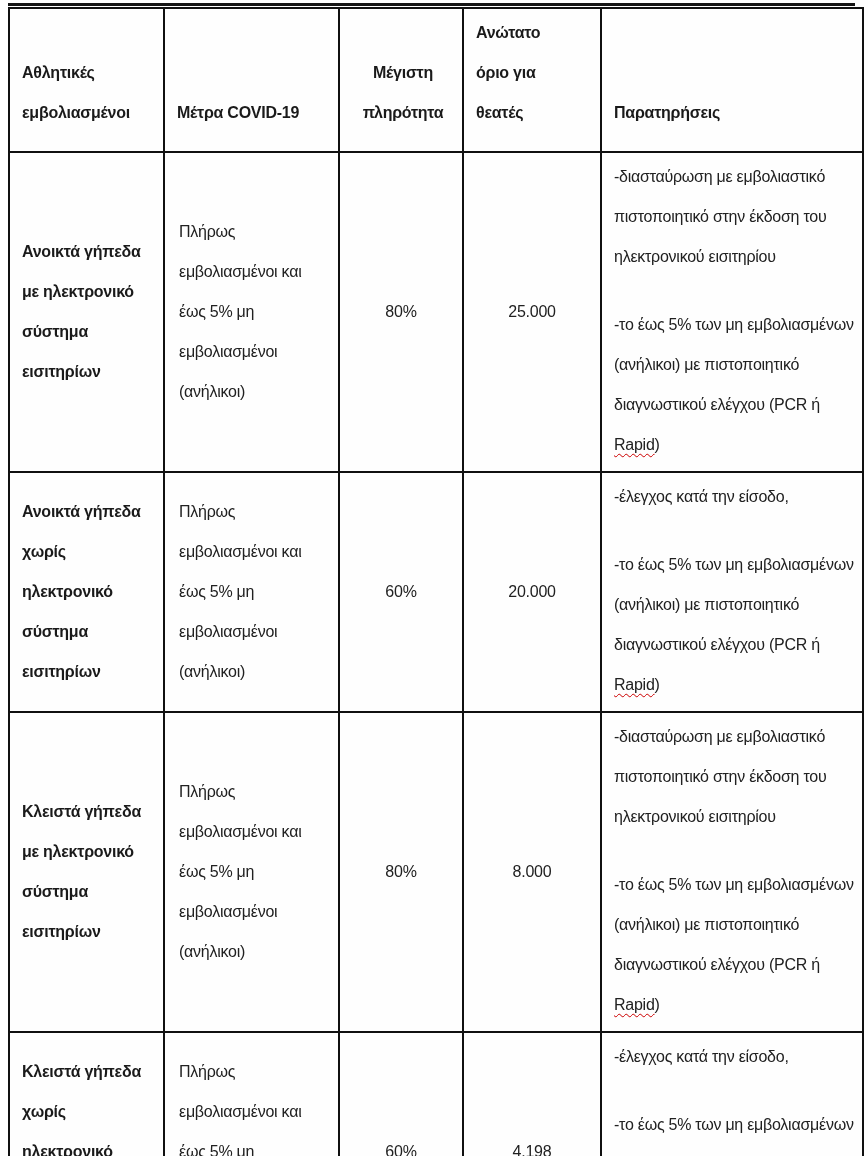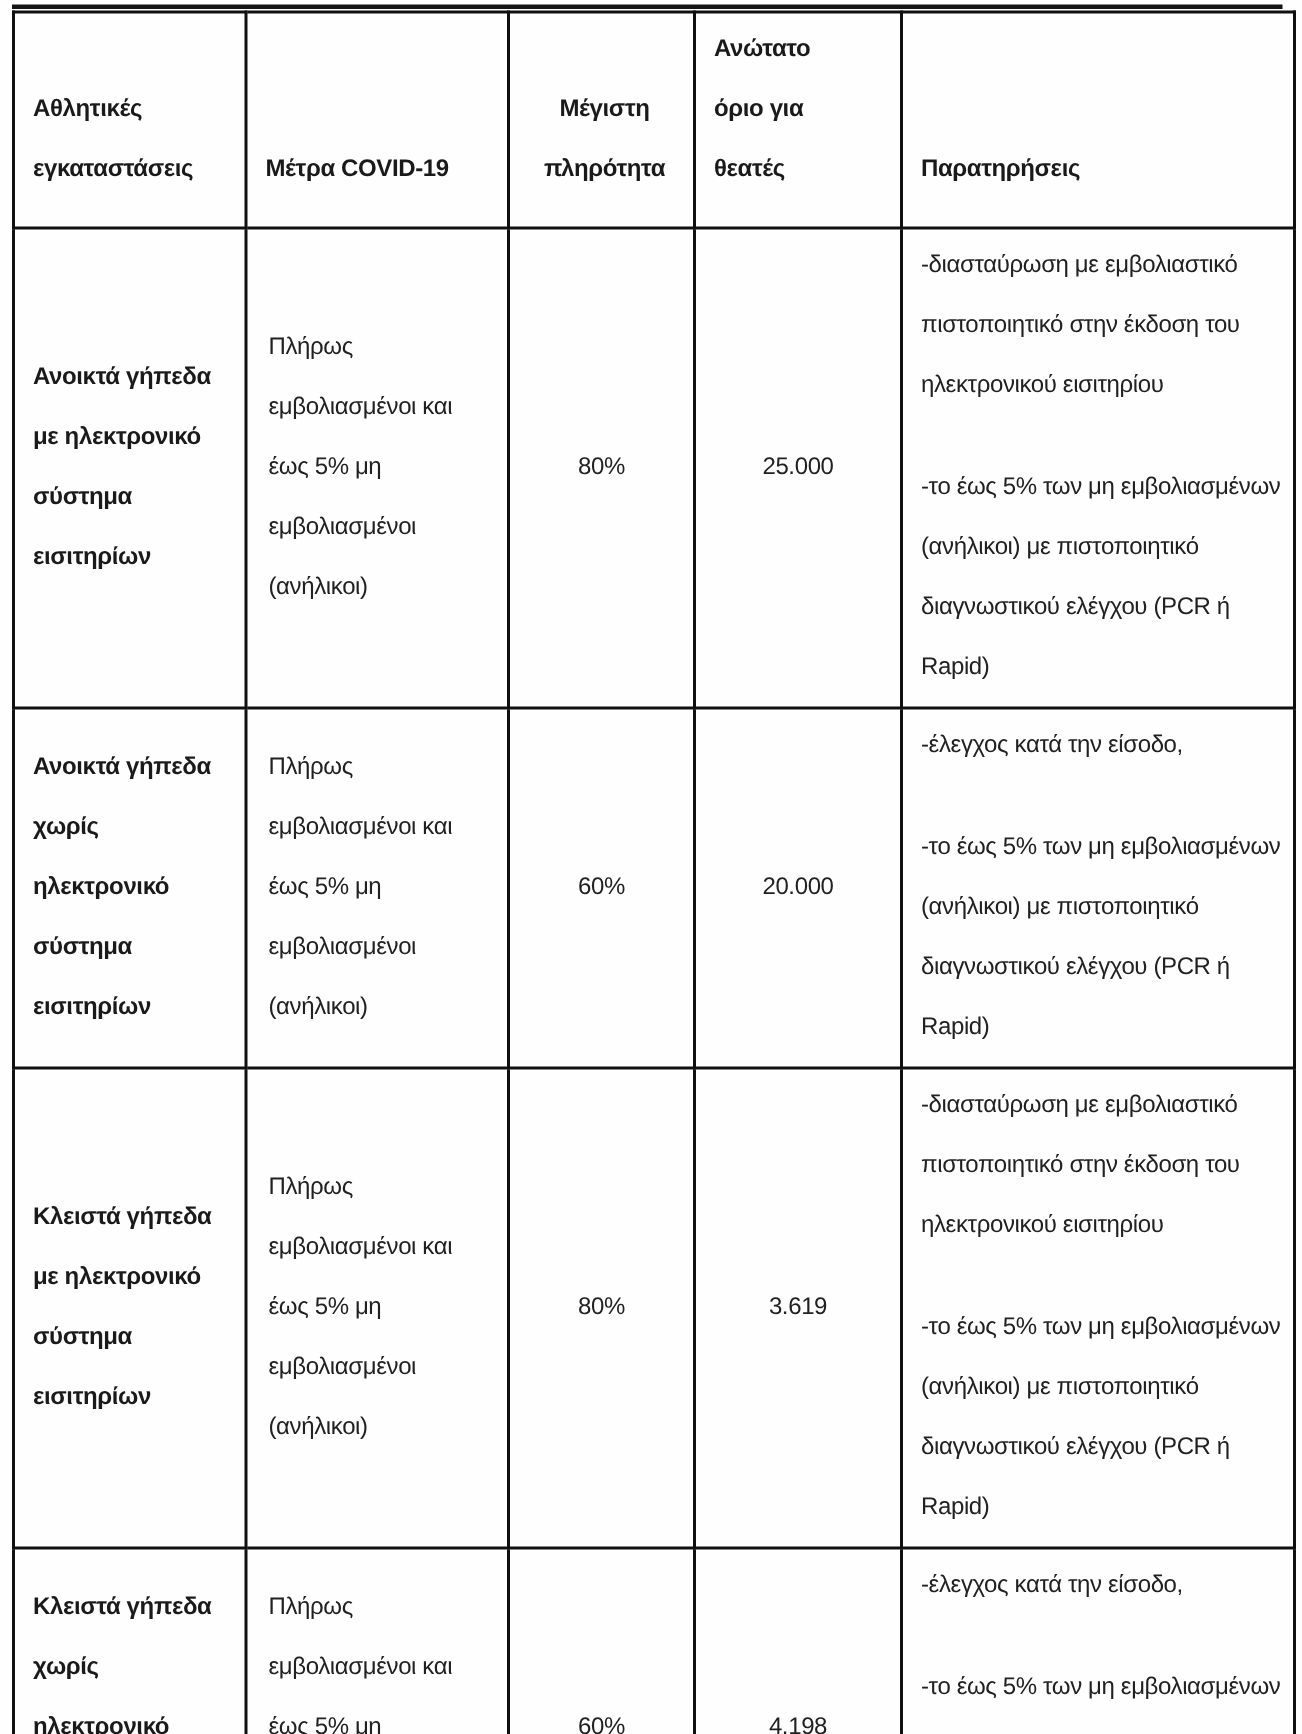--- a/index.html
+++ b/index.html
@@ -109,7 +109,7 @@
     </colgroup>
     <thead>
       <tr>
-        <th class="c1">Αθλητικές εγκαταστάσεις</th>
+        <th class="c1">Αθλητικές εμβολιασμένοι</th>
         <th class="c2">Μέτρα COVID-19</th>
         <th class="c3">Μέγιστη πληρότητα</th>
         <th class="c4">Ανώτατο όριο για θεατές</th>

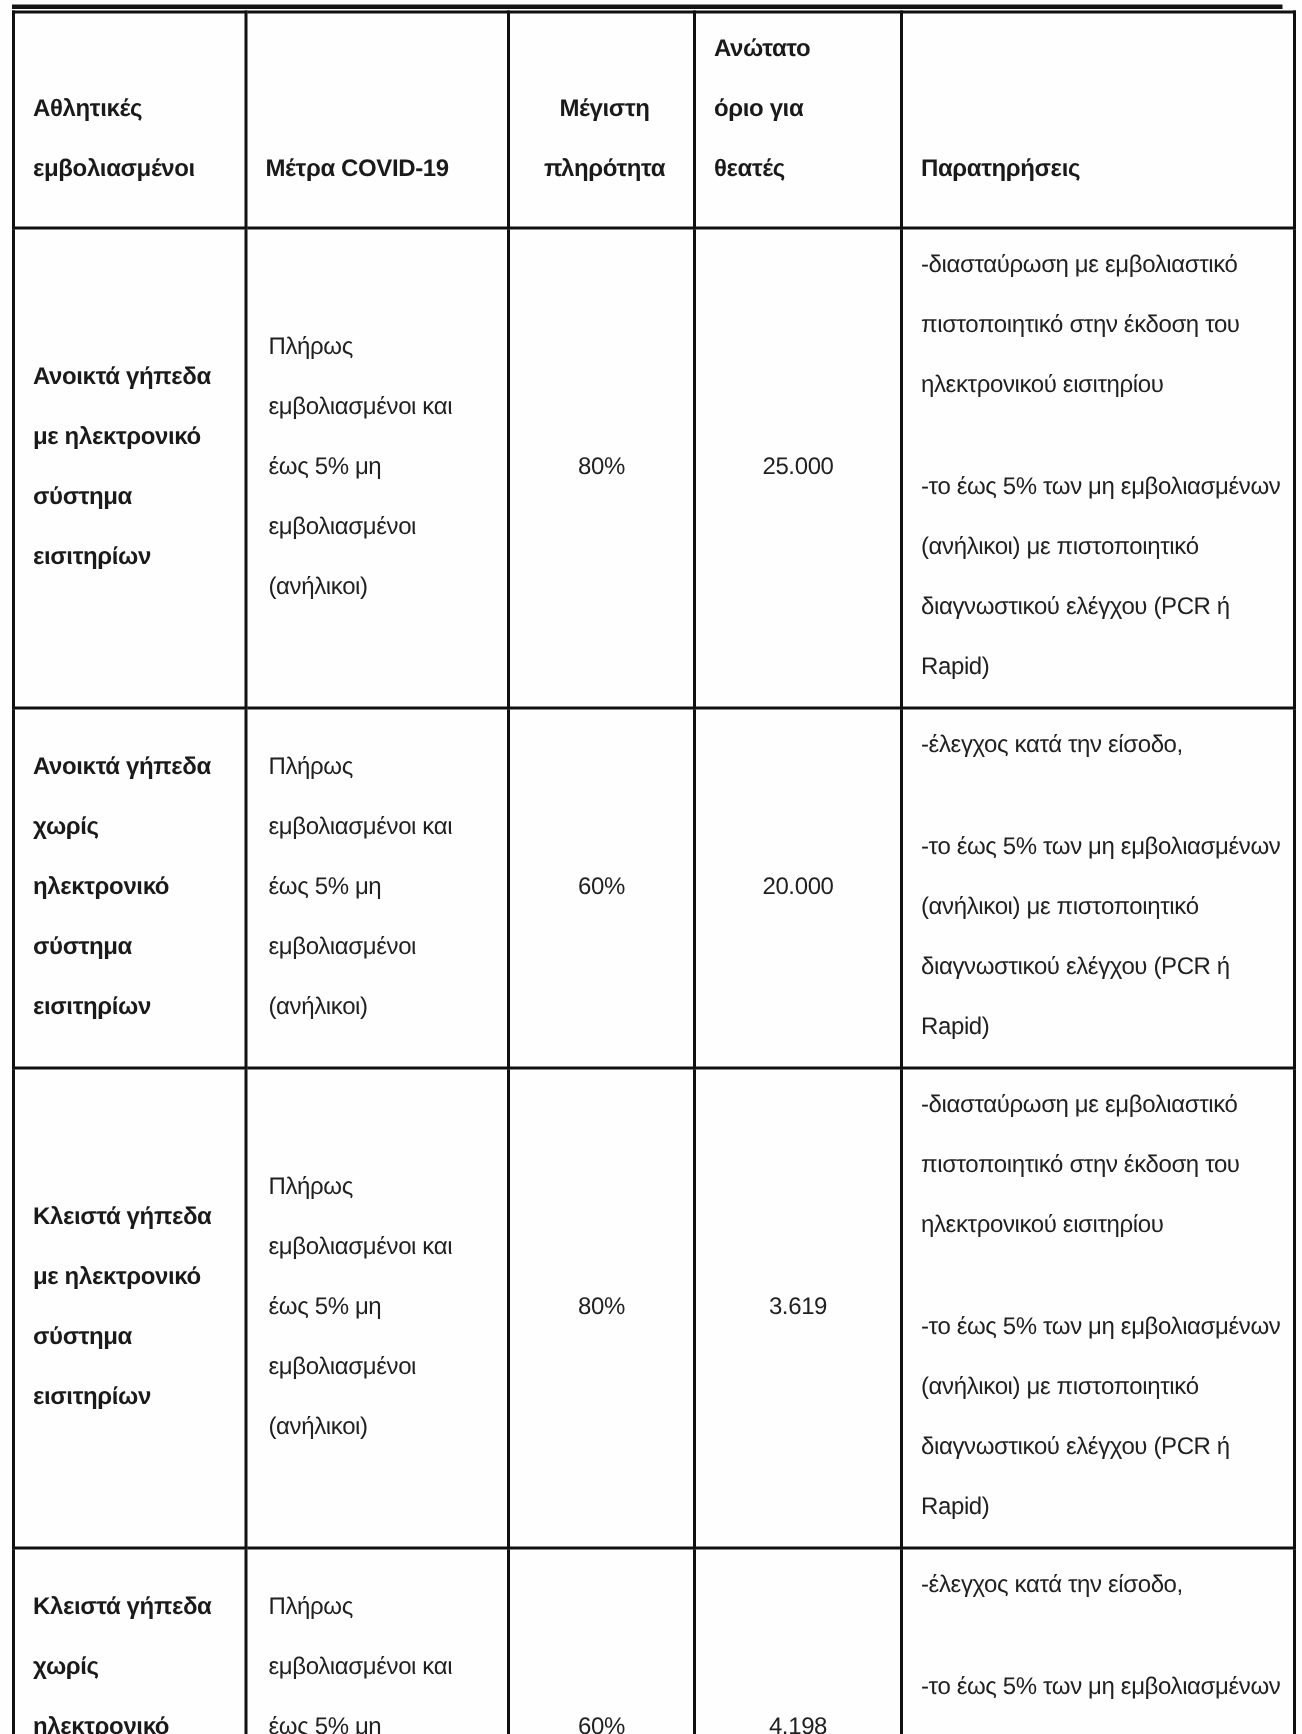--- a/index.html
+++ b/index.html
@@ -87,6 +87,7 @@
   }
   .covid-table td.c5 p:last-child { margin-bottom: 0; }
   .misspelled {
+    text-decoration: underline;
     text-decoration-style: wavy;
     text-decoration-color: #cc0000;
     text-decoration-thickness: 1px;

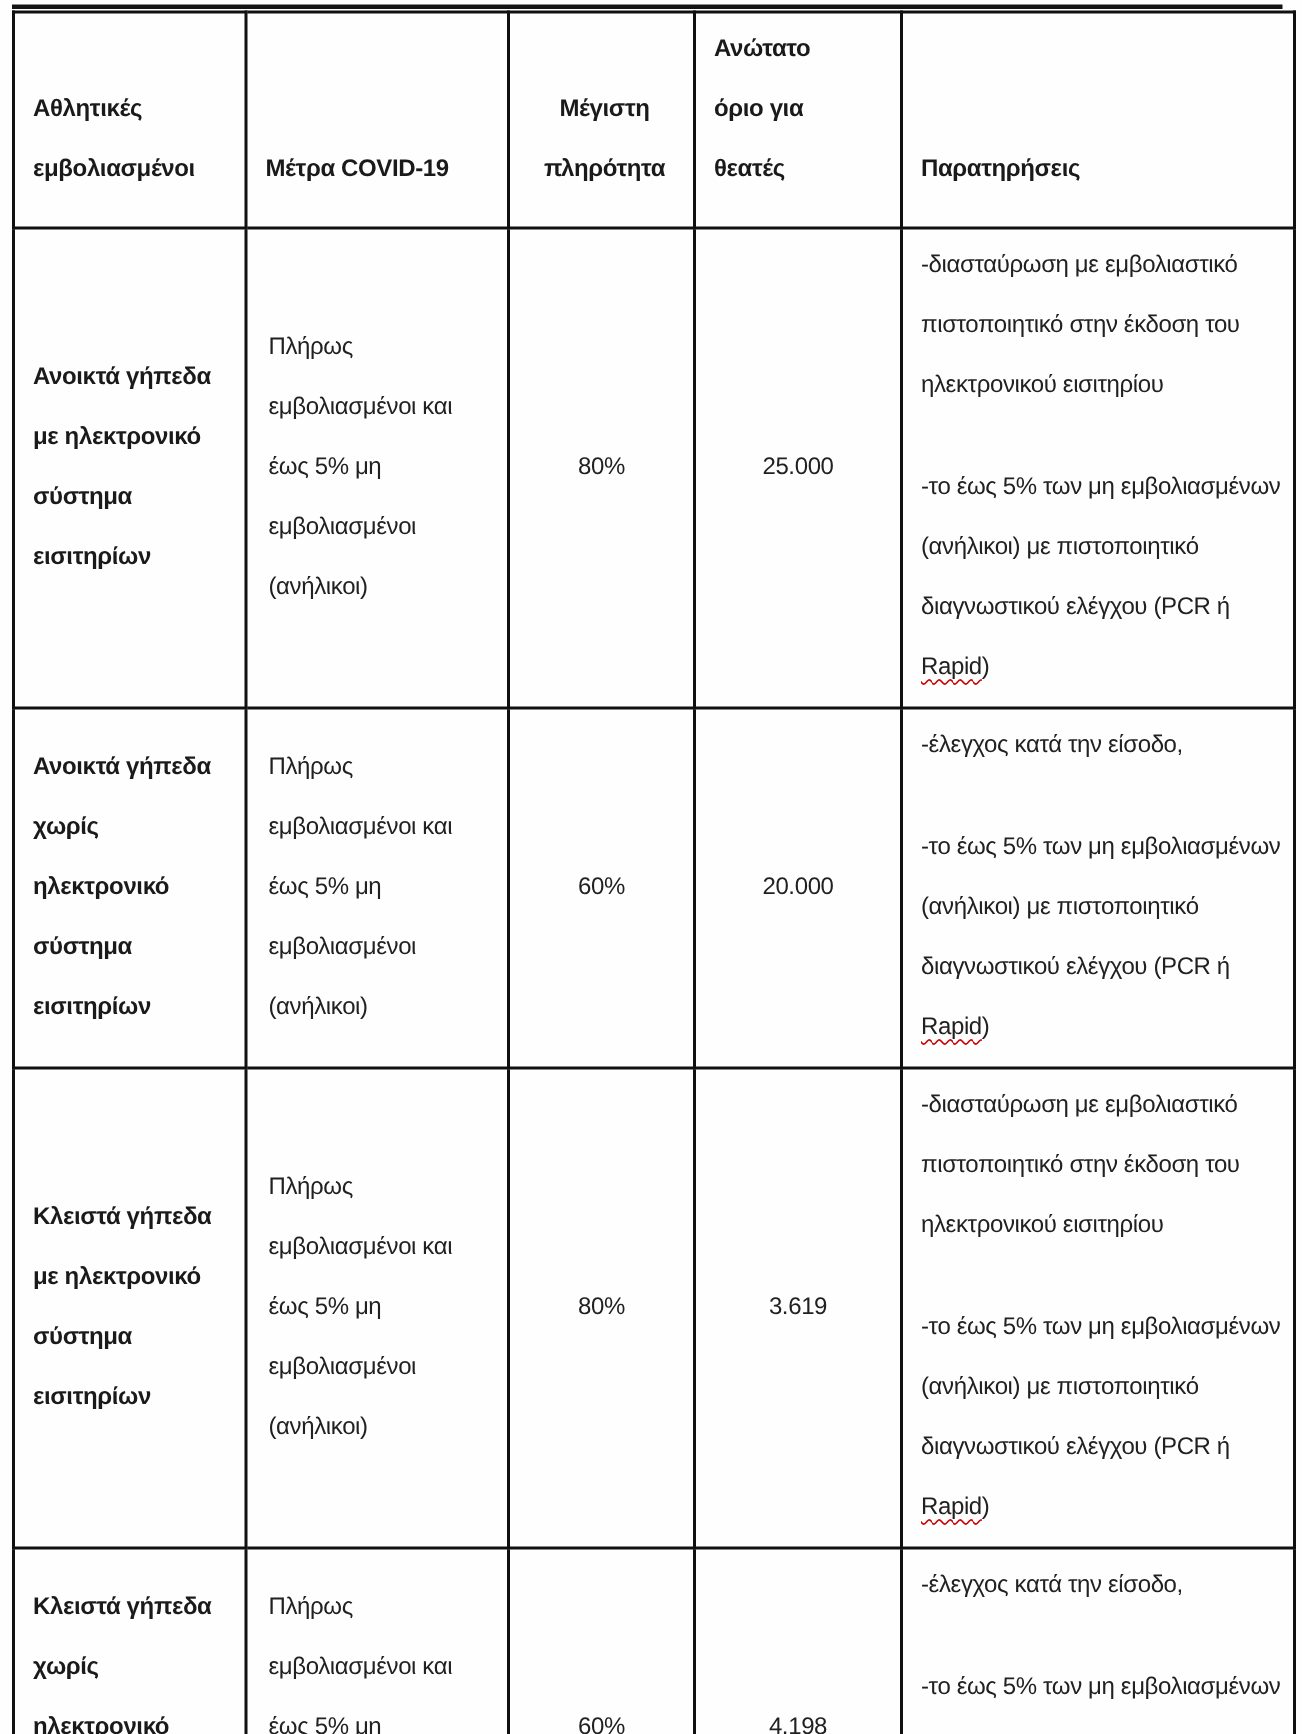--- a/index.html
+++ b/index.html
@@ -142,7 +142,7 @@
         <td class="c1">Κλειστά γήπεδα με ηλεκτρονικό σύστημα εισιτηρίων</td>
         <td class="c2">Πλήρως εμβολιασμένοι και έως 5% μη εμβολιασμένοι (ανήλικοι)</td>
         <td class="c3">80%</td>
-        <td class="c4">3.619</td>
+        <td class="c4">8.000</td>
         <td class="c5">
           <p>-διασταύρωση με εμβολιαστικό πιστοποιητικό στην έκδοση του ηλεκτρονικού εισιτηρίου</p>
           <p>-το έως 5% των μη εμβολιασμένων (ανήλικοι) με πιστοποιητικό διαγνωστικού ελέγχου (PCR ή <span class="misspelled">Rapid</span>)</p>

